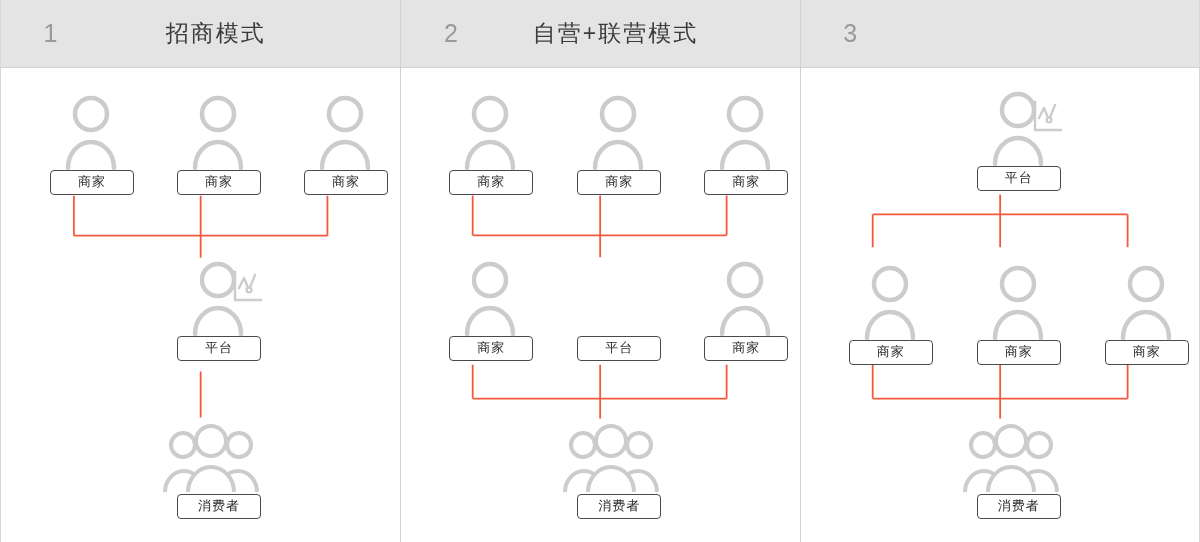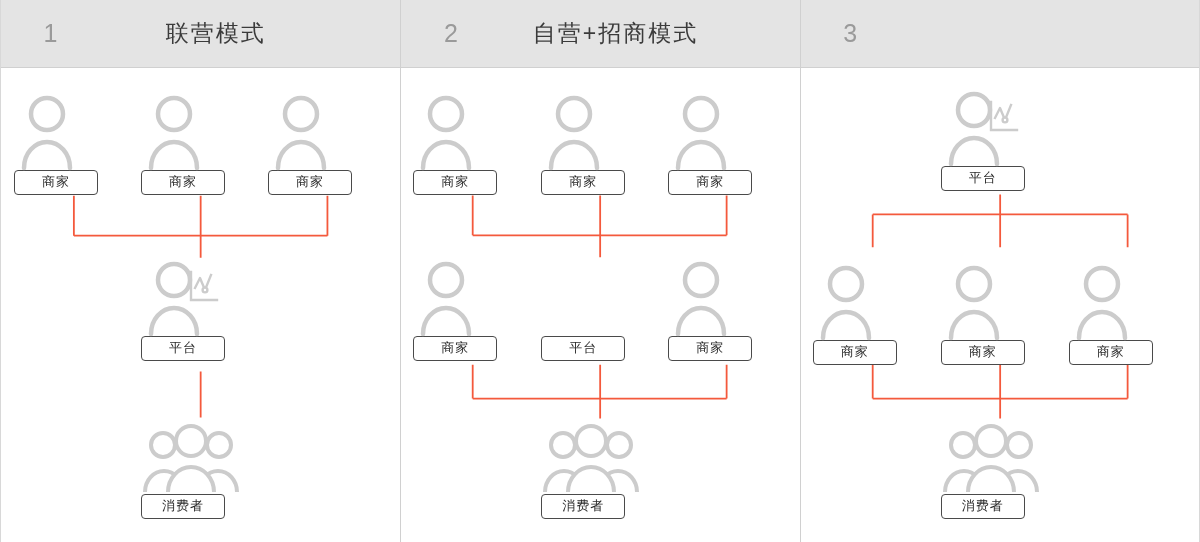--- a/index.html
+++ b/index.html
@@ -114,7 +114,7 @@
   <section class="panel">
     <header class="phead">
       <span class="pnum">1</span>
-      <span class="ptitle">联营模式</span>
+      <span class="ptitle">招商模式</span>
     </header>
     <div class="pbody">
       <div class="stage">

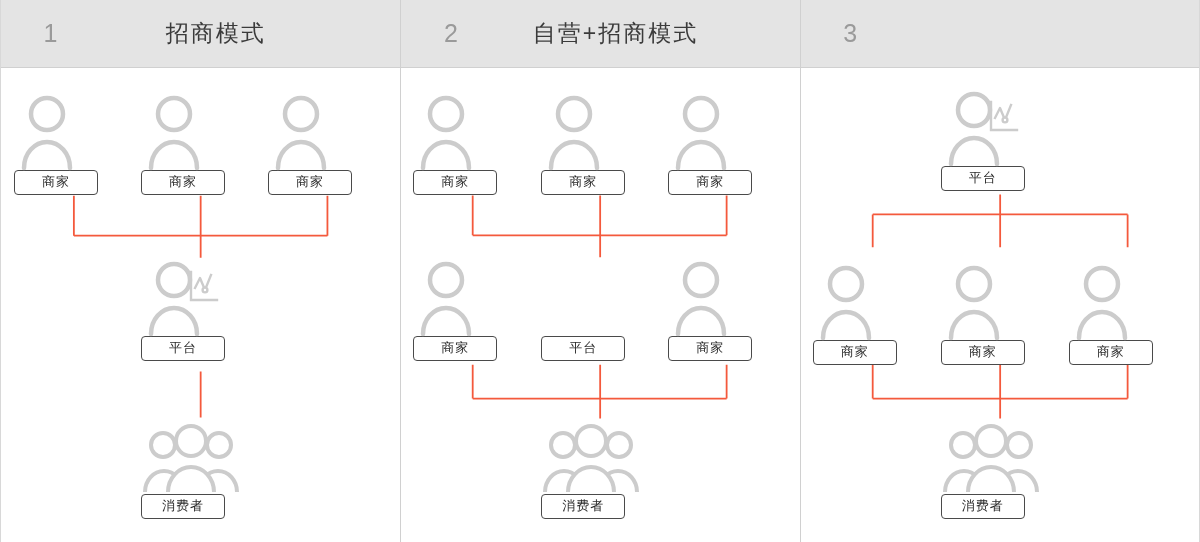--- a/index.html
+++ b/index.html
@@ -182,7 +182,7 @@
   <section class="panel">
     <header class="phead">
       <span class="pnum">2</span>
-      <span class="ptitle">自营+招商模式</span>
+      <span class="ptitle">自营+联营模式</span>
     </header>
     <div class="pbody">
       <div class="stage">

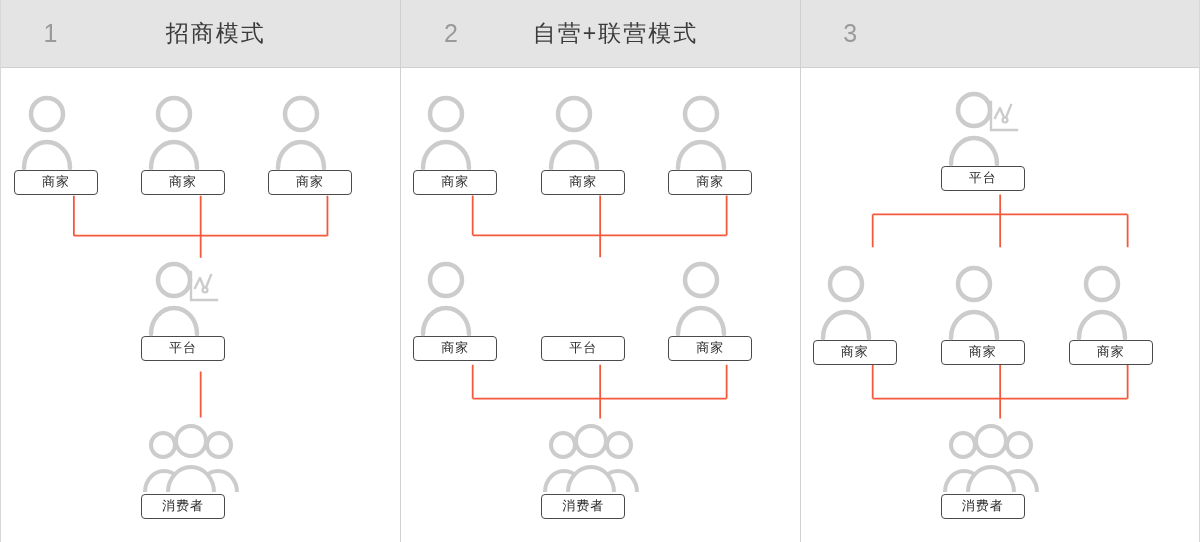--- a/index.html
+++ b/index.html
@@ -73,7 +73,7 @@
     margin-left:-60px;     
     display:flex;
     flex-direction:column;
-    align-items:flex-start;
+    align-items:flex-end;
   }
   .icon-wrap{
     position:relative;

